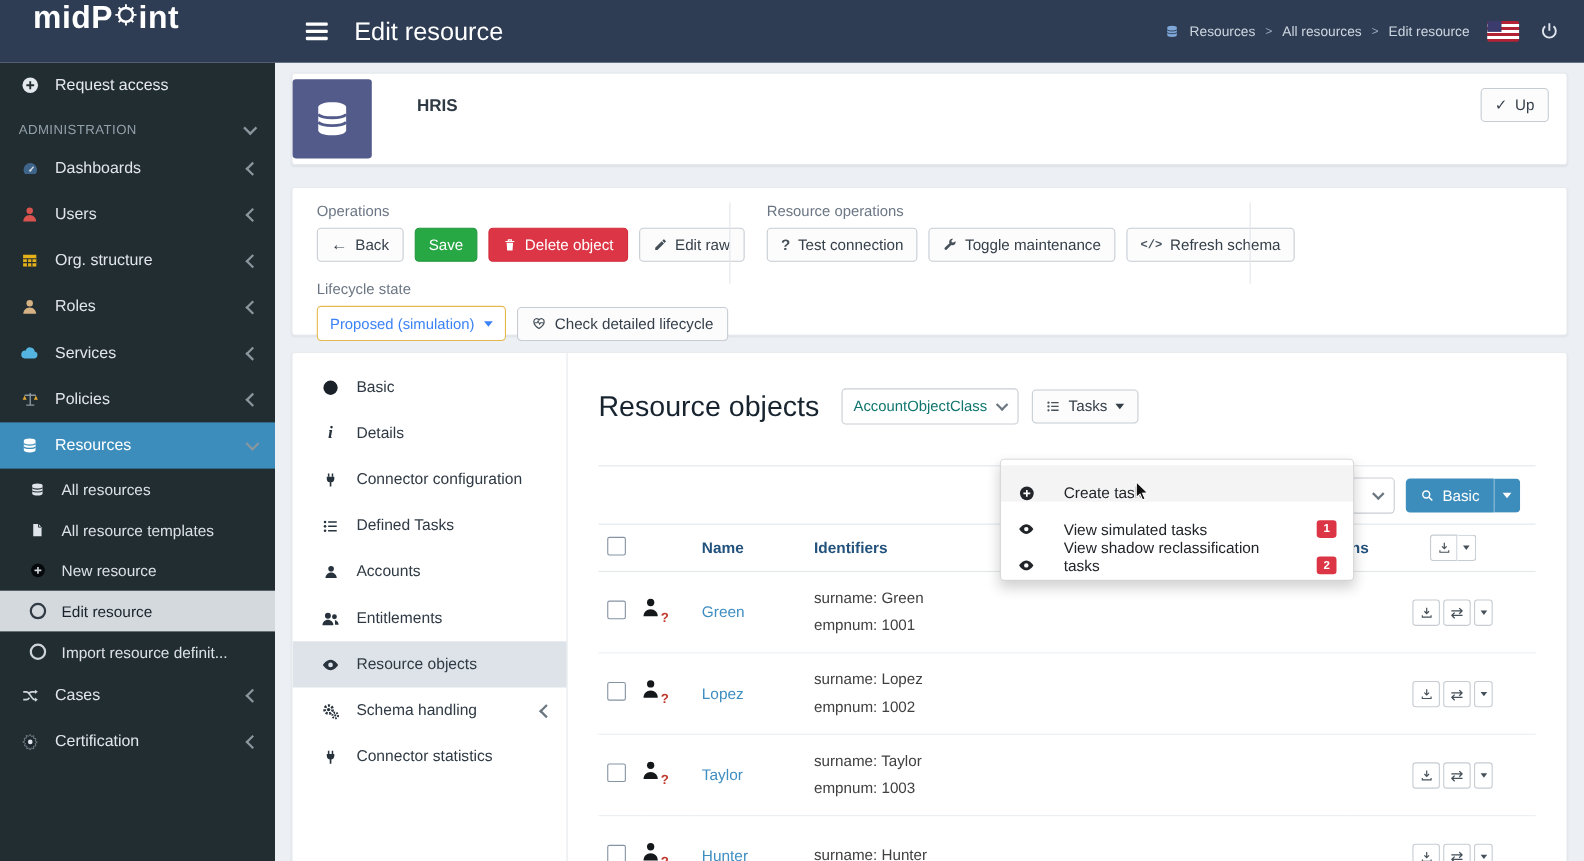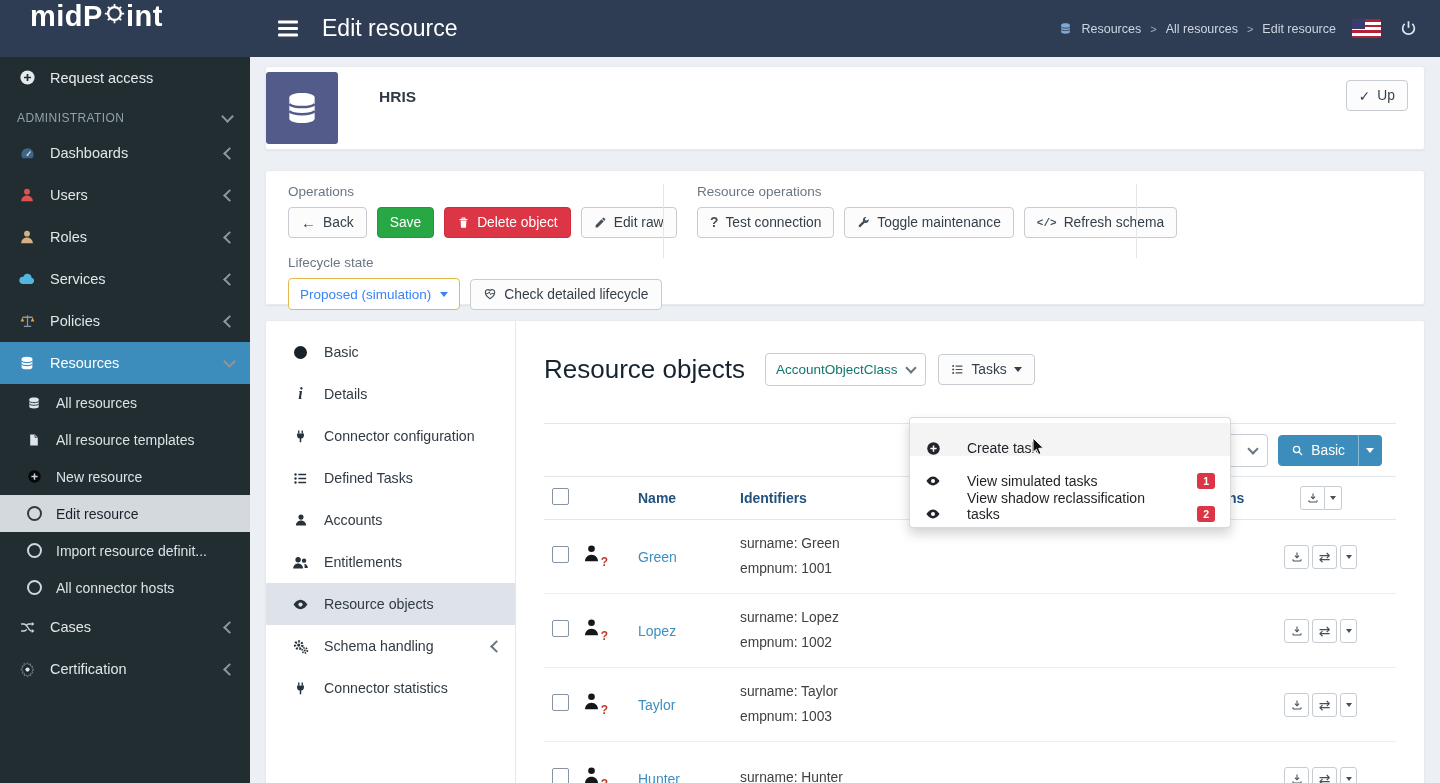--- a/index.html
+++ b/index.html
@@ -177,6 +177,16 @@
         </svg>
     </span>
     <span>Users</span>
+    <span class="chev left"></span>
+  </div>
+  <div class="s-menu-item">
+    <span class="s-ic">
+      <svg class="svg" width="16" height="16" viewBox="0 0 24 24" fill="#e6b219">
+          <path d="M3 4h18v16H3z"></path>
+          <path d="M3 9.3h18M3 14.6h18M9 9.3V20M15 9.3V20" style="stroke:#222d32" stroke-width="1.6"></path>
+        </svg>
+    </span>
+    <span>Org. structure</span>
     <span class="chev left"></span>
   </div>
   <div class="s-menu-item">

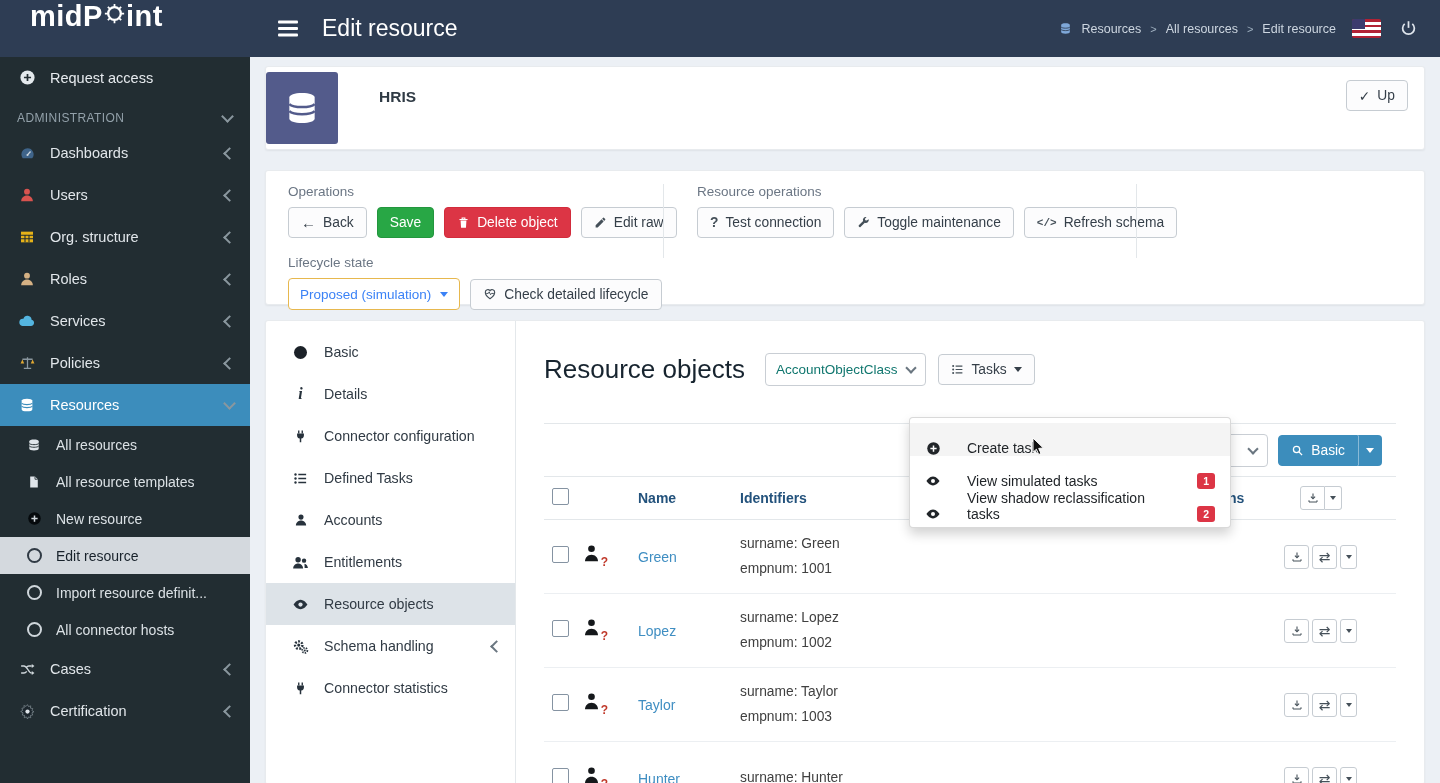--- a/index.html
+++ b/index.html
@@ -267,12 +267,6 @@
         <span class="ring"></span>
       </span>
     <span>Import resource definit...</span>
-  </div>
-  <div class="s-sub-item">
-    <span class="s-ic" style="color:#cfd6db">
-        <span class="ring"></span>
-      </span>
-    <span>All connector hosts</span>
   </div>
 
   <div class="s-menu-item">

